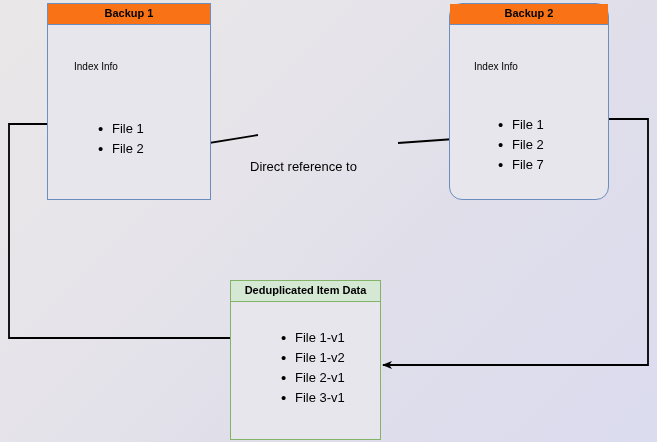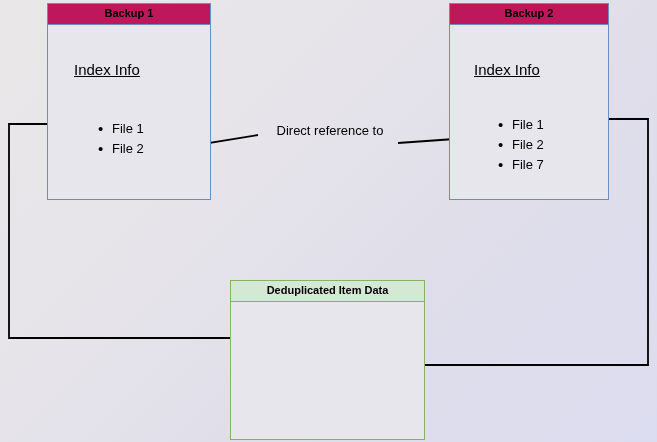--- a/index.html
+++ b/index.html
@@ -43,7 +43,7 @@
     font-size: 11px;
     font-weight: bold;
     color: #000;
-    background: #be185d;
+    background: #f97316;
     border-bottom: 1px solid #6c8ebf;
   }
   .box.green .box-header {

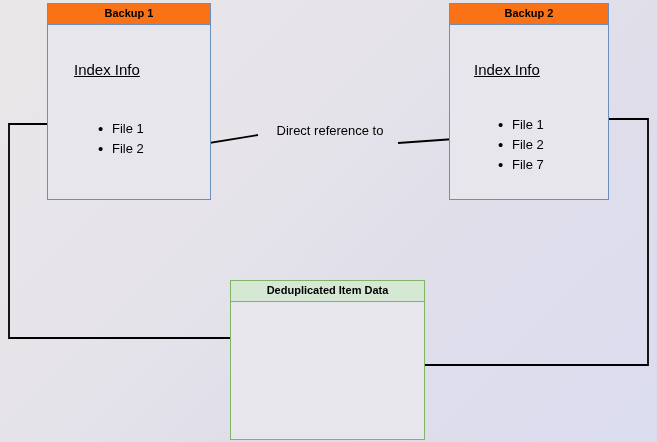--- a/index.html
+++ b/index.html
@@ -123,7 +123,7 @@
     </div>
   </div>
 
-  <div class="box" style="left:449px; top:3px; width:160px; height:197px;">
+  <div class="box" style="left:449px; top:3px; width:160px; height:197px;border-radius:13px;">
     <div class="box-header">Backup 2</div>
     <div class="box-body">
       <div class="section-title" style="left:24px; top:36px;">Index Info</div>

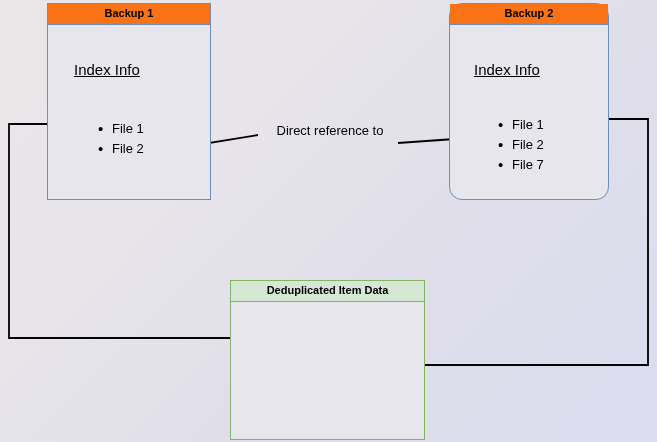--- a/index.html
+++ b/index.html
@@ -56,10 +56,9 @@
   }
   .section-title {
     position: absolute;
-    font-size: 15px;
+    font-size: 10px;
     color: #000;
     white-space: nowrap;
-    text-decoration: underline;
   }
   .file-list {
     position: absolute;

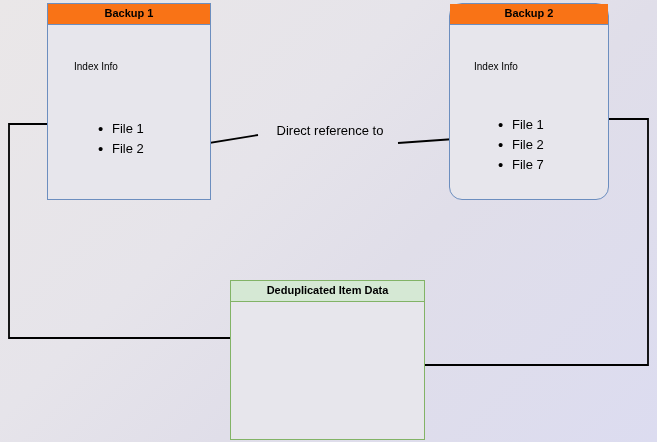--- a/index.html
+++ b/index.html
@@ -86,8 +86,8 @@
     font-size: 13px;
     line-height: 15px;
     color: #000;
-    text-align: center;
     white-space: nowrap;
+    margin-top: 36px;
   }
 </style>
 </head>

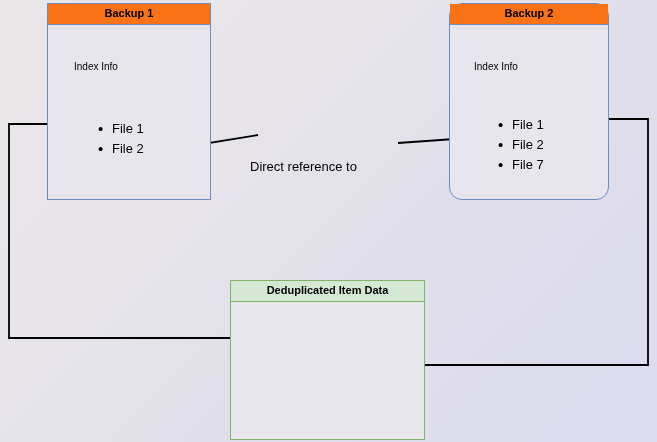--- a/index.html
+++ b/index.html
@@ -134,7 +134,7 @@
     </div>
   </div>
 
-  <div class="box green" style="left:230px; top:280px; width:195px; height:160px;">
+  <div class="box green" style="left:230px; top:280px; width:151px; height:160px;">
     <div class="box-header">Deduplicated Item Data</div>
   </div>
 

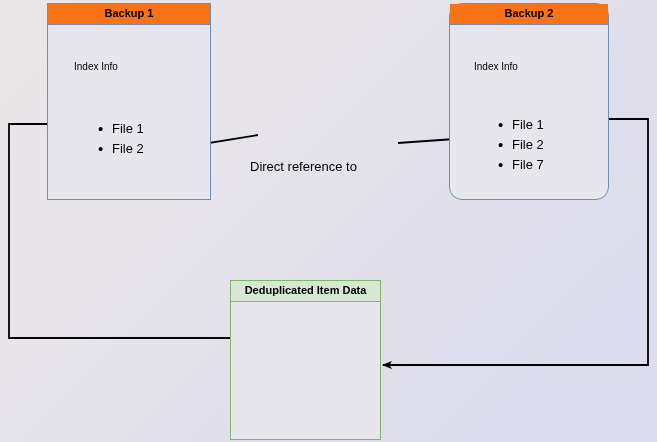--- a/index.html
+++ b/index.html
@@ -136,6 +136,14 @@
 
   <div class="box green" style="left:230px; top:280px; width:151px; height:160px;">
     <div class="box-header">Deduplicated Item Data</div>
+    <div class="box-body">
+      <ul class="file-list" style="left:48px; top:26px;">
+        <li>File 1-v1</li>
+        <li>File 1-v2</li>
+        <li>File 2-v1</li>
+        <li>File 3-v1</li>
+      </ul>
+    </div>
   </div>
 
   <div class="edge-label" style="left:250px; top:123px; width:160px;">

